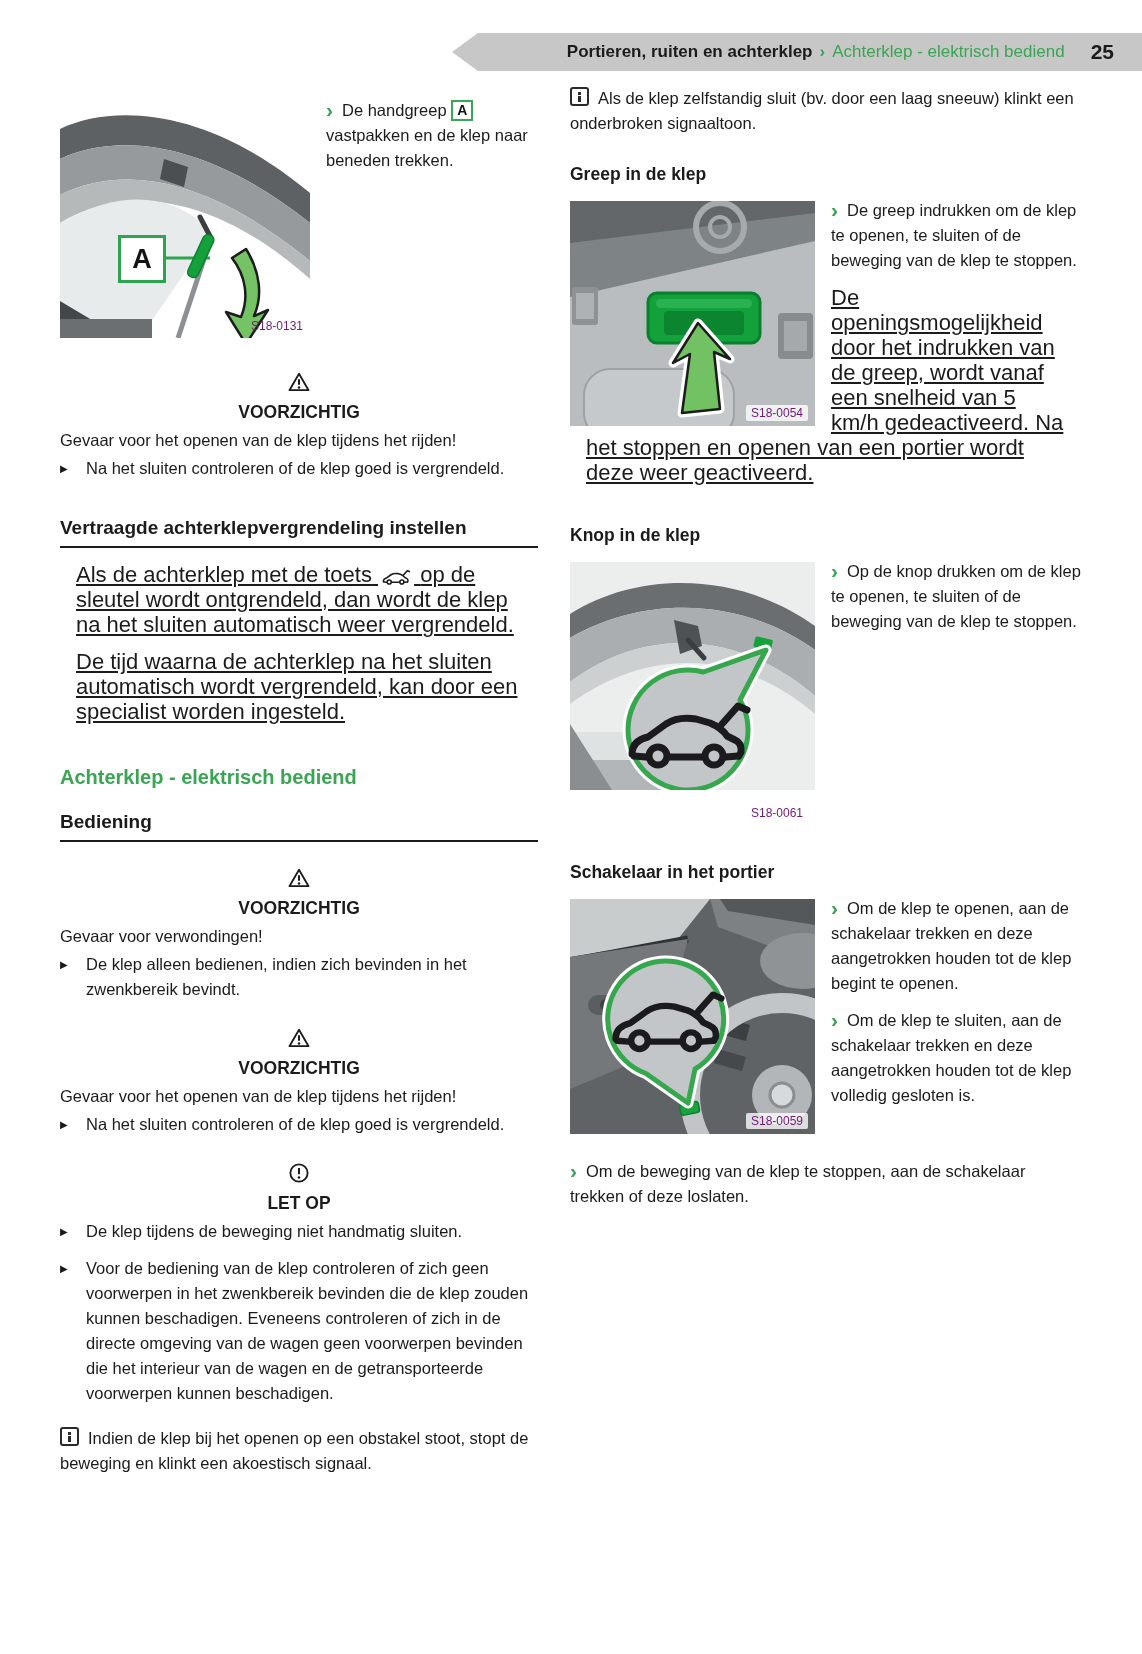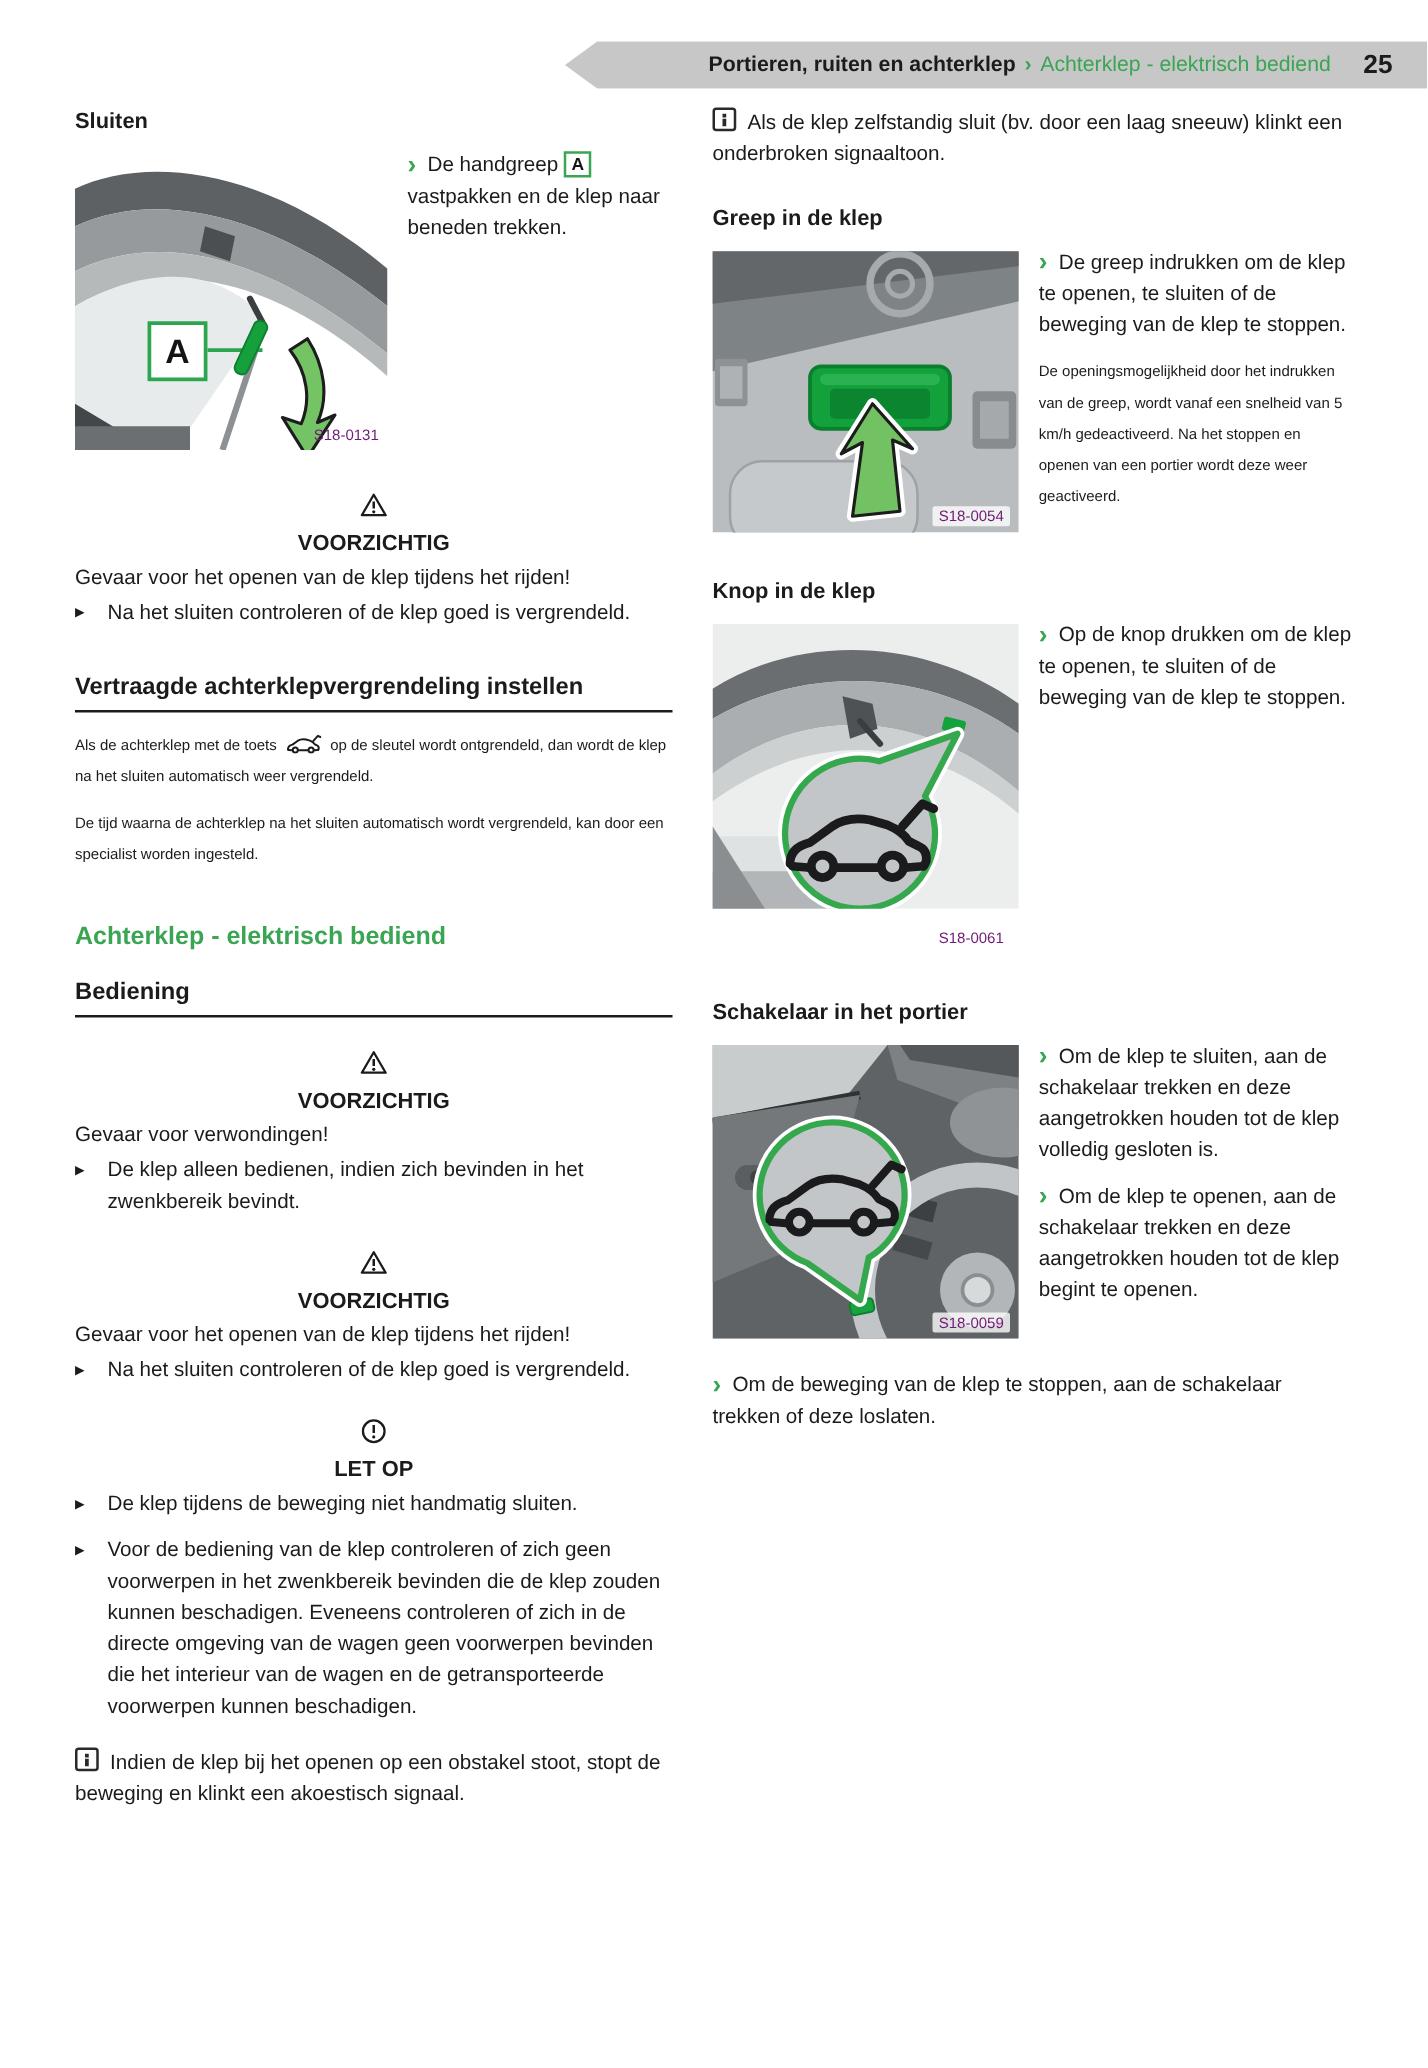--- a/index.html
+++ b/index.html
@@ -72,7 +72,6 @@
   <div class="col col-left">
 
     <div class="figsec">
-      <h3 class="sub first">Sluiten</h3>
       <div class="figure" style="width:250px;height:237px;">
         <svg width="250" height="237" viewBox="0 0 250 237">
           <path d="M0 28 C55 2 150 8 250 92 L250 122 C150 42 60 30 0 58 Z" fill="#5d6164"></path>

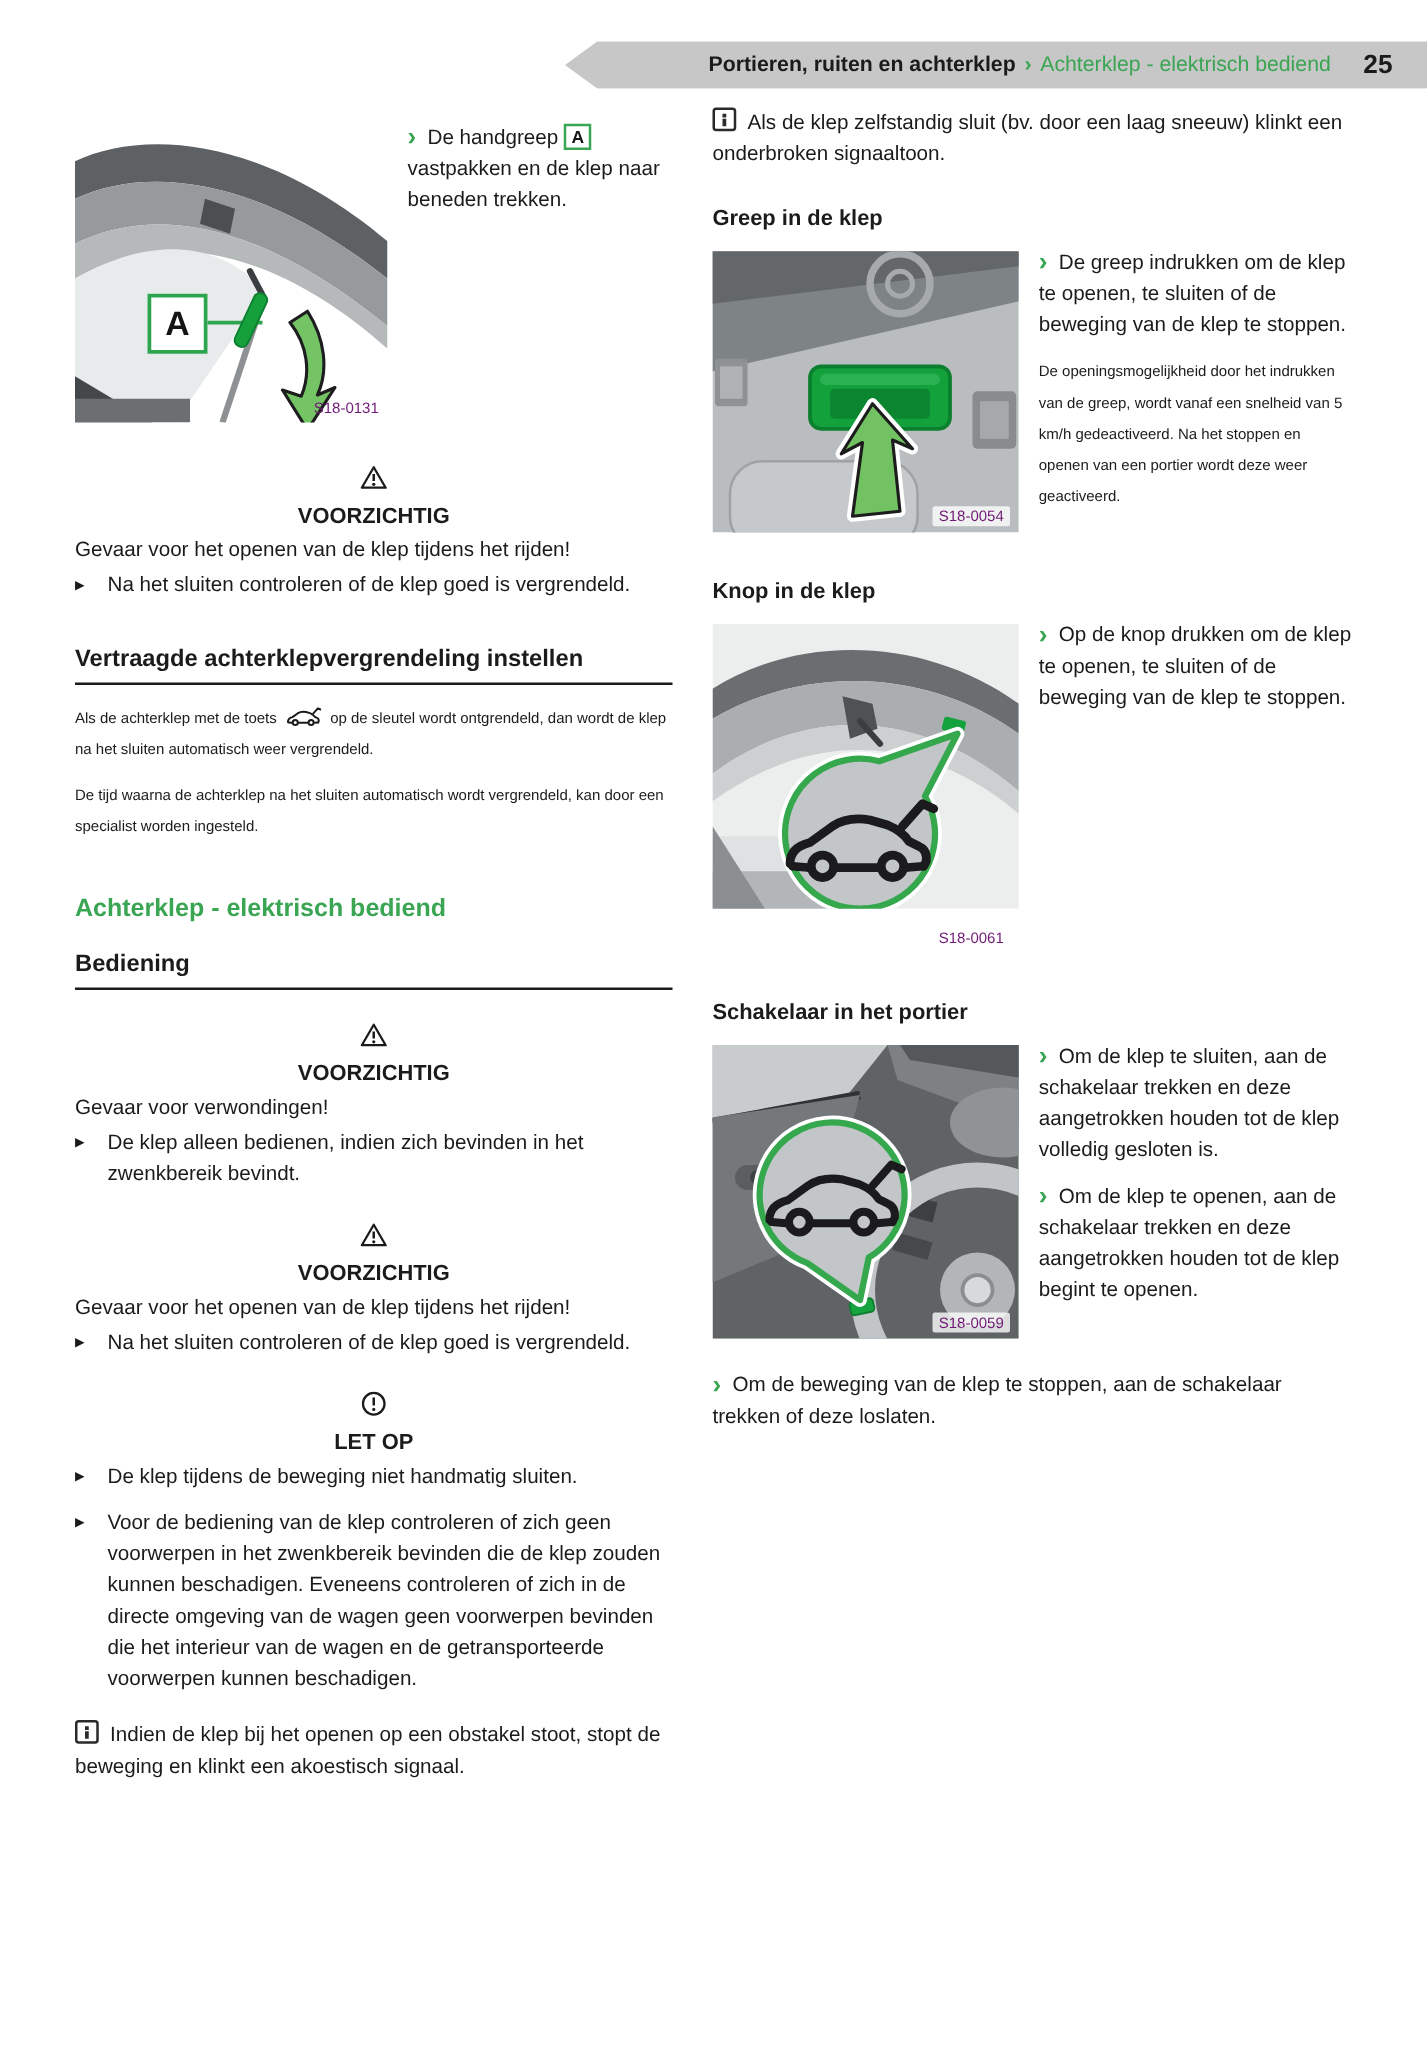--- a/index.html
+++ b/index.html
@@ -26,7 +26,7 @@
   h2.rule{font-size:19px;margin:36px 0 14px;padding-bottom:7px;border-bottom:2.5px solid #1b1b1d;}
   h2.green{font-size:20px;color:#3aa553;margin:42px 0 2px;}
 
-  p.body{font-size:12px;line-height:25px;margin:12px 0;}
+  p.body{font-size:22px;line-height:25px;margin:12px 16px;text-decoration:underline;}
   .figsec::after{content:"";display:block;clear:both;}
   .figure{float:left;position:relative;margin:4px 16px 8px 0;}
   .figcap{position:absolute;right:7px;bottom:5px;font-size:12px;color:#701a75;}

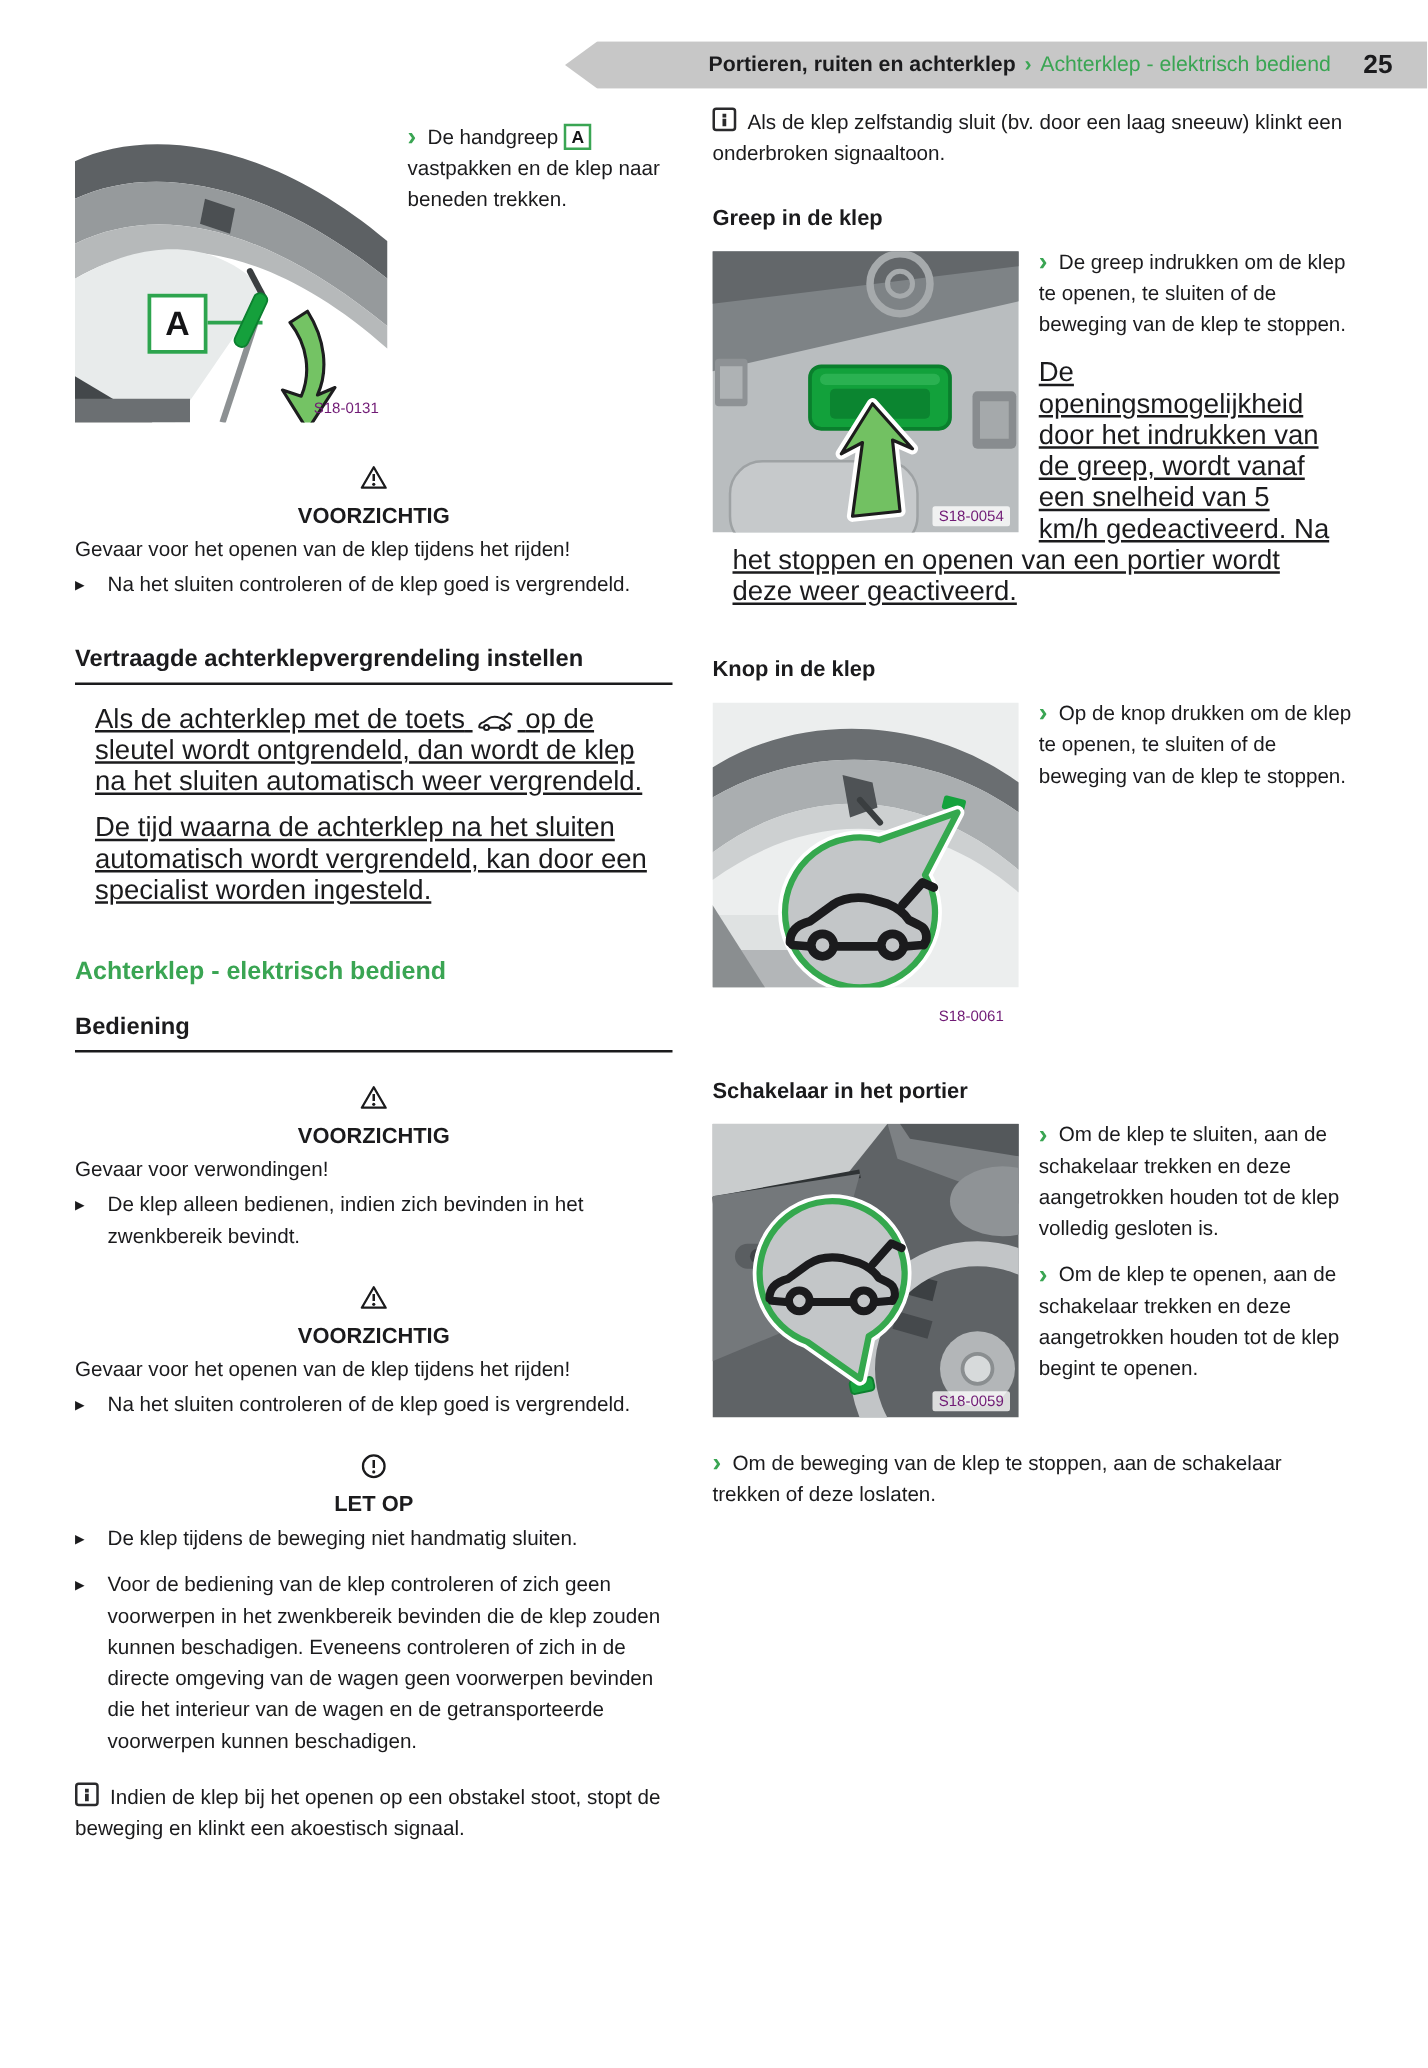--- a/index.html
+++ b/index.html
@@ -295,12 +295,12 @@
         </svg>
         <span class="figcap chip">S18-0059</span>
       </div>
+      <div class="bullet" style="margin-top:4px;">
+        <span class="mk">›</span><span>Om de klep te openen, aan de schakelaar trekken en deze aangetrokken houden tot de klep begint te openen.</span>
+      </div>
       <div class="bullet">
         <span class="mk">›</span><span>Om de klep te sluiten, aan de schakelaar trekken en deze aangetrokken houden tot de klep volledig gesloten is.</span>
       </div>
-      <div class="bullet" style="margin-top:4px;">
-        <span class="mk">›</span><span>Om de klep te openen, aan de schakelaar trekken en deze aangetrokken houden tot de klep begint te openen.</span>
-      </div>
     </div>
 
     <div class="bullet" style="margin-top:16px;">

